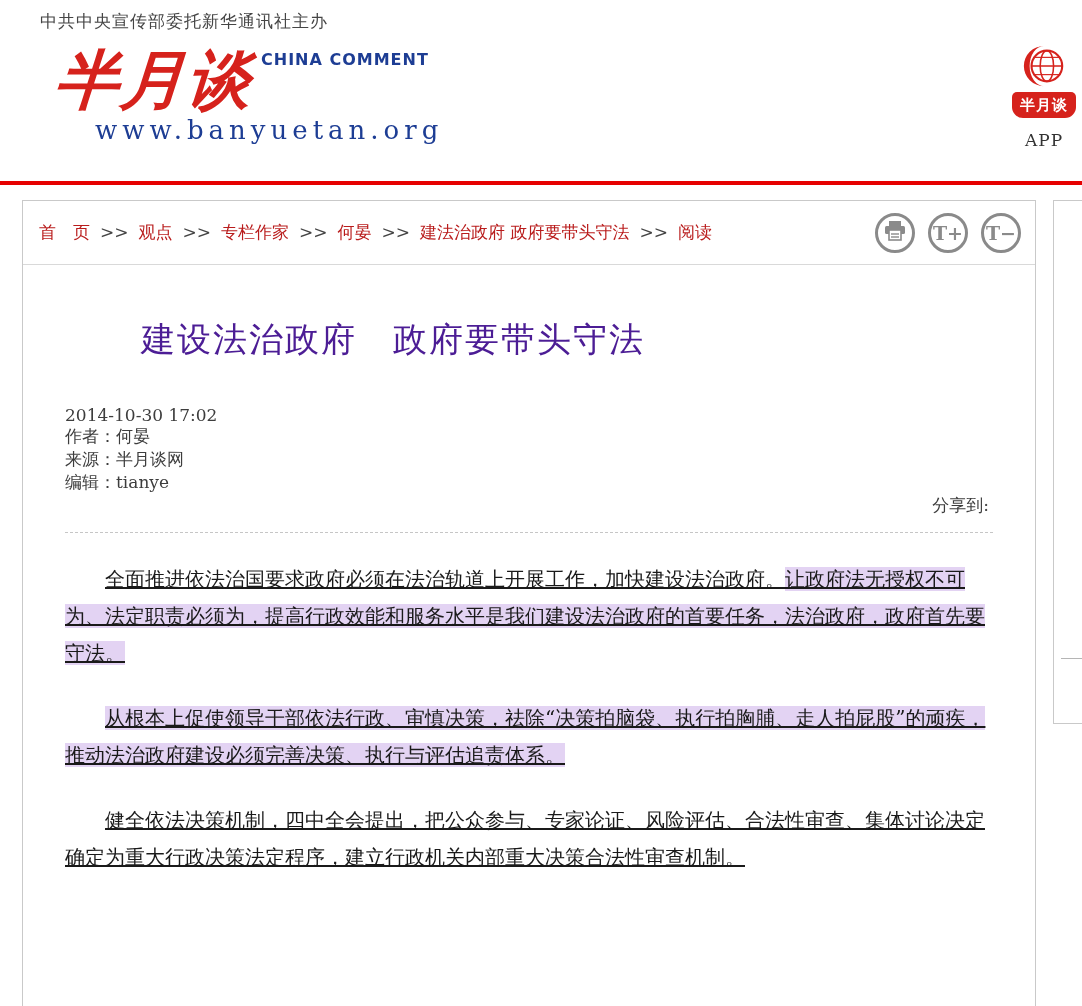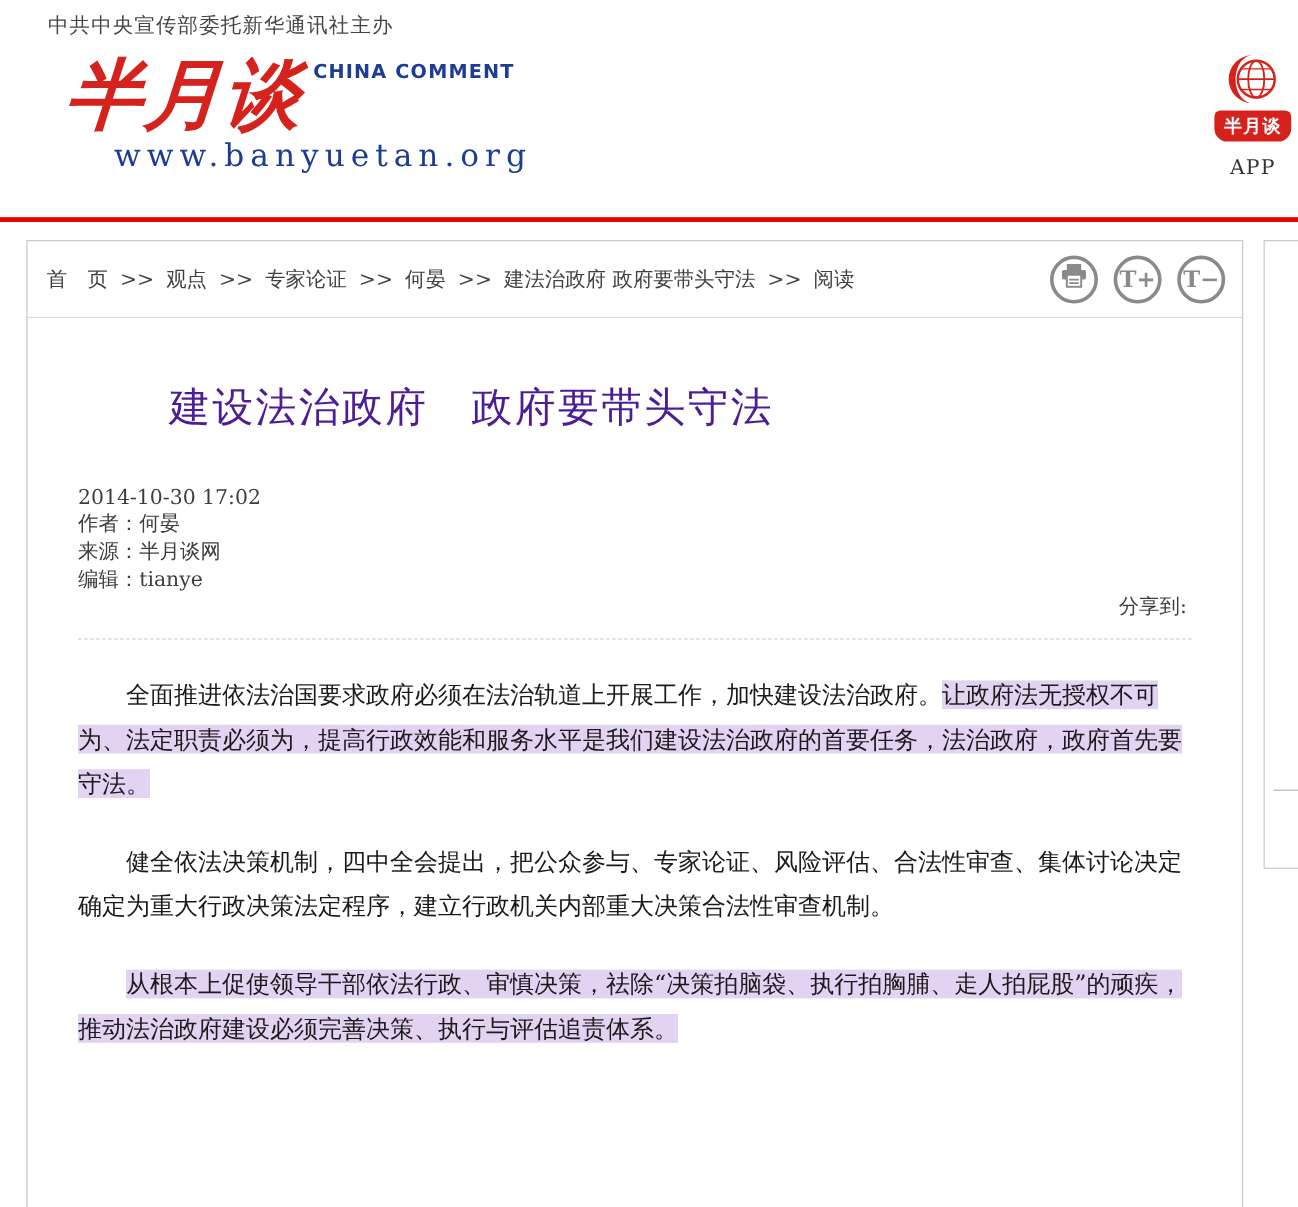--- a/index.html
+++ b/index.html
@@ -35,7 +35,7 @@
   .crumb-bar { height:64px; border-bottom:1px solid #d9d9d9; display:flex;
                align-items:center; justify-content:space-between; padding:0 14px 0 16px; }
   .crumb { font-size:17px; color:#333; }
-  .crumb a { color:#404040; text-decoration:none; cursor:pointer; }
+  .crumb a { color:#b91c1c; text-decoration:none; cursor:pointer; }
   .crumb .sep { margin:0 10px; color:#444; }
   .tools { display:flex; gap:13px; }
   .tool-btn { width:40px; height:40px; border:3px solid #8a8a8a; border-radius:50%;

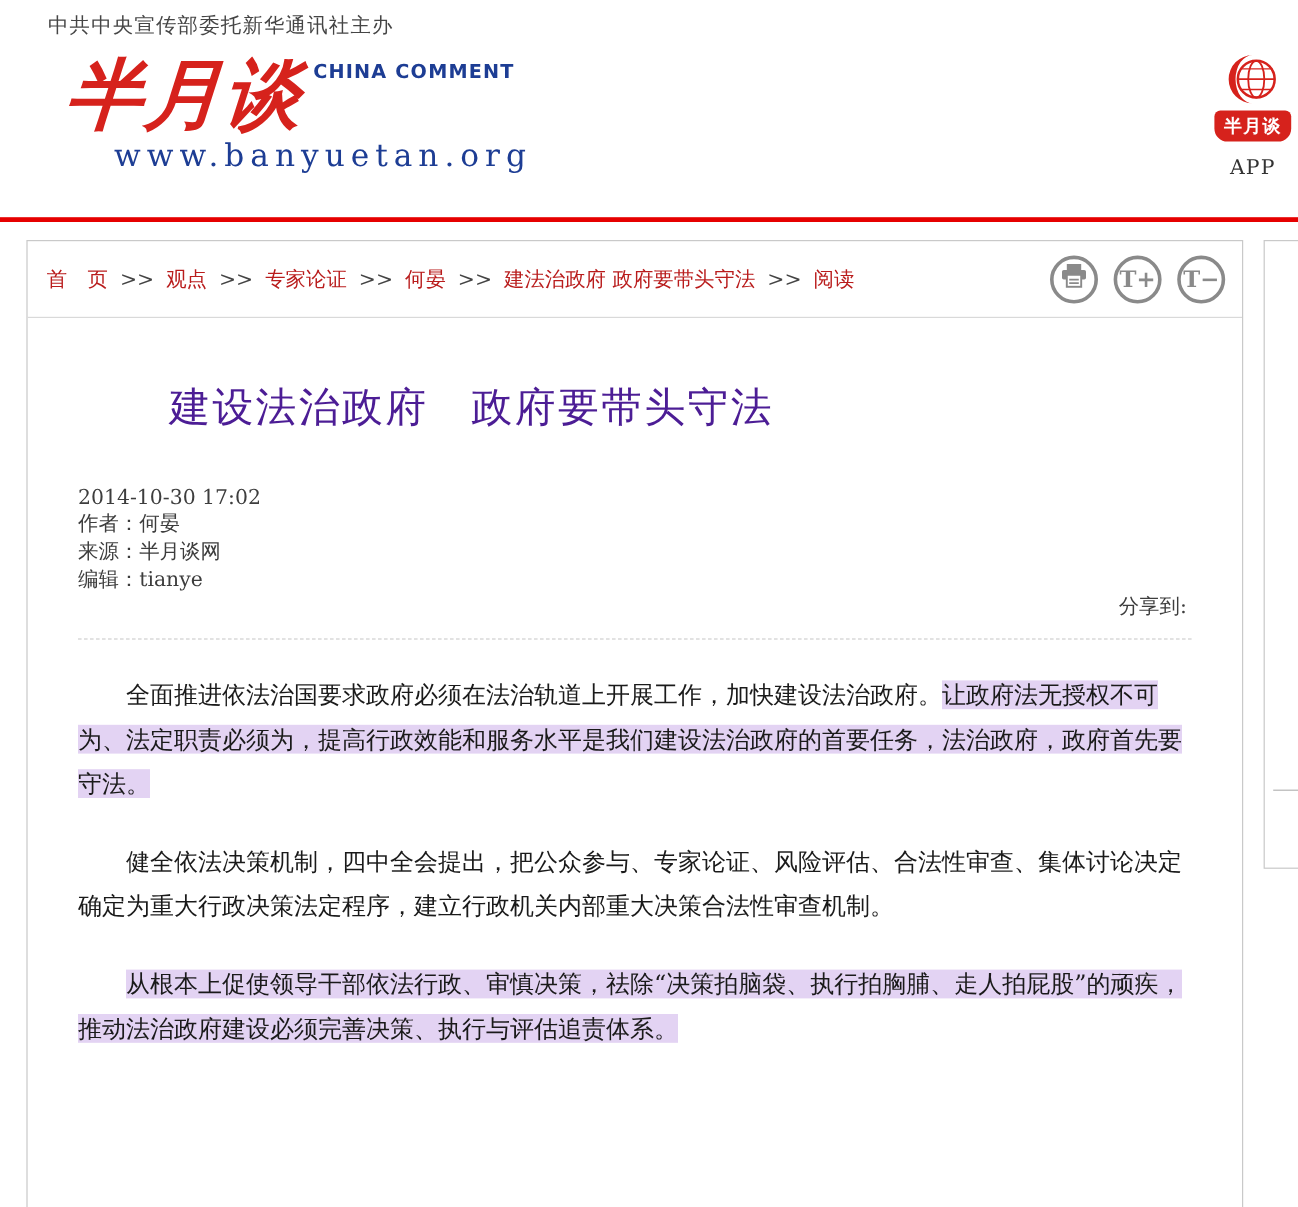--- a/index.html
+++ b/index.html
@@ -100,7 +100,7 @@
 <div class="main-box">
 
   <div class="crumb-bar">
-    <nav class="crumb" id="breadcrumb"><a>首　页</a><span class="sep">&gt;&gt;</span><a>观点</a><span class="sep">&gt;&gt;</span><a>专家论证</a><span class="sep">&gt;&gt;</span><a>何晏</a><span class="sep">&gt;&gt;</span><a>建法治政府 政府要带头守法</a><span class="sep">&gt;&gt;</span><a>阅读</a></nav>
+    <nav class="crumb" id="breadcrumb"><a>首　页</a><span class="sep">&gt;&gt;</span><a>观点</a><span class="sep">&gt;&gt;</span><a>专栏作家</a><span class="sep">&gt;&gt;</span><a>何晏</a><span class="sep">&gt;&gt;</span><a>建法治政府 政府要带头守法</a><span class="sep">&gt;&gt;</span><a>阅读</a></nav>
     <div class="tools">
       <div class="tool-btn">
         <span>

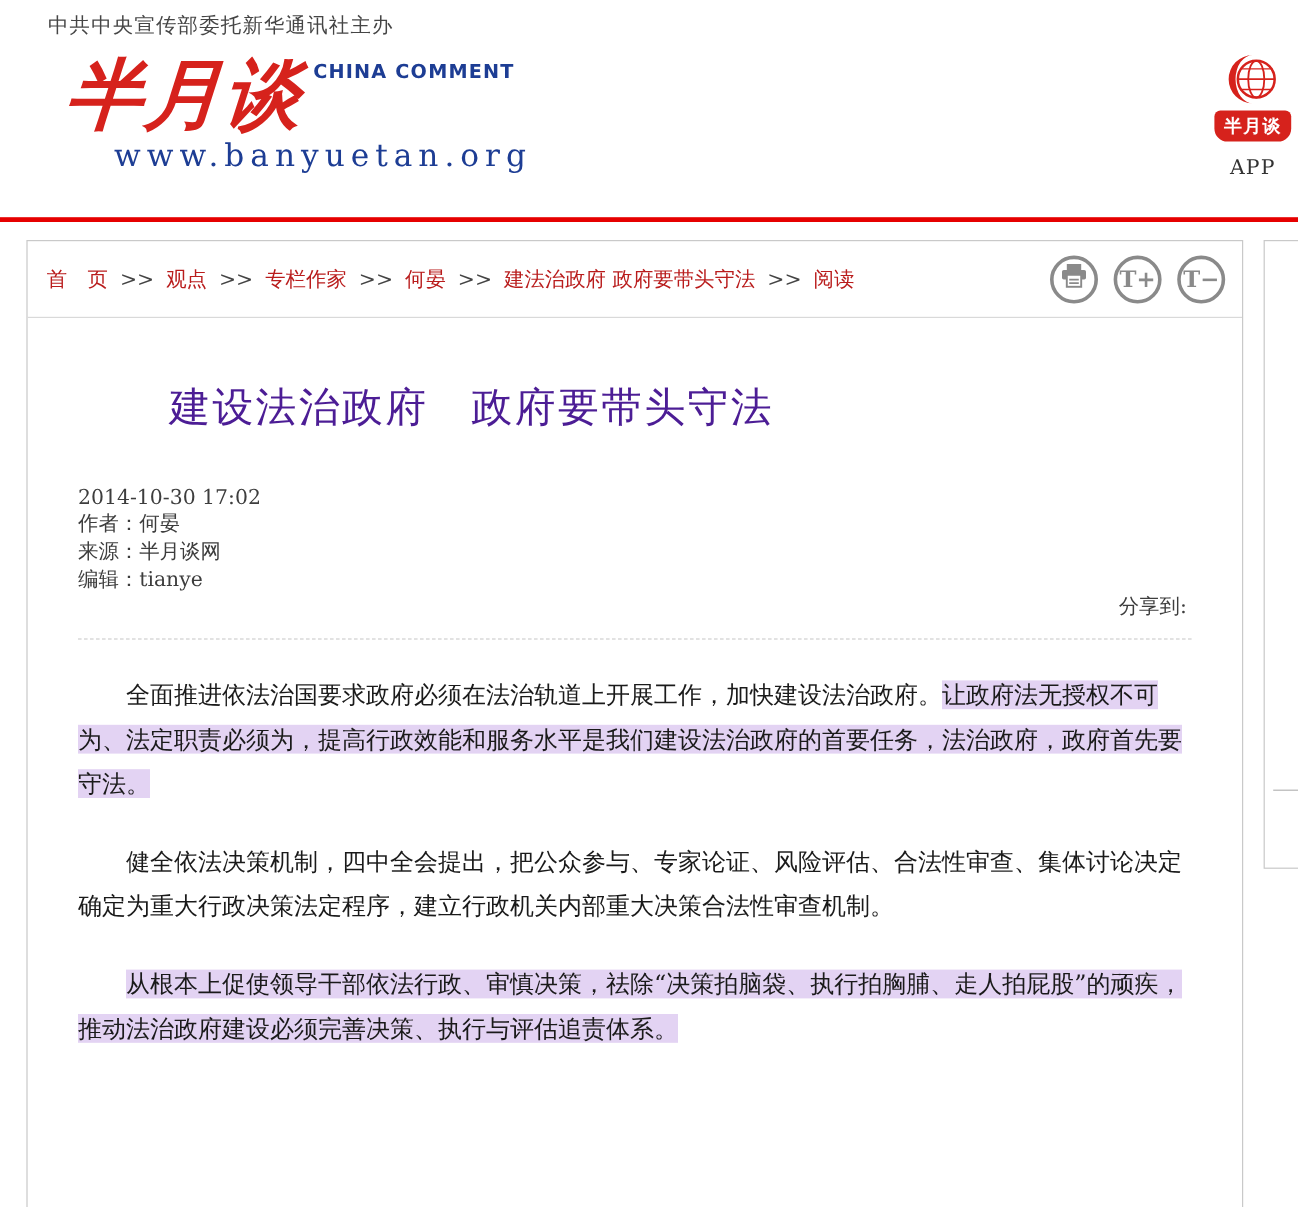--- a/index.html
+++ b/index.html
@@ -52,7 +52,7 @@
 
   .byline { margin:46px 0 0 46px; font-size:20px; color:#2f7f7f; }
 
-  .body-text { margin-top:18px; font-size:20px; line-height:37px; color:#1a1a1a; }
+  .body-text { margin-top:18px; font-size:20px; line-height:37px; color:#1a1a1a;text-decoration:underline; }
   .body-text p { text-indent:2em; margin-top:28px; }
   .hl { background:#e3d3f3; }
 

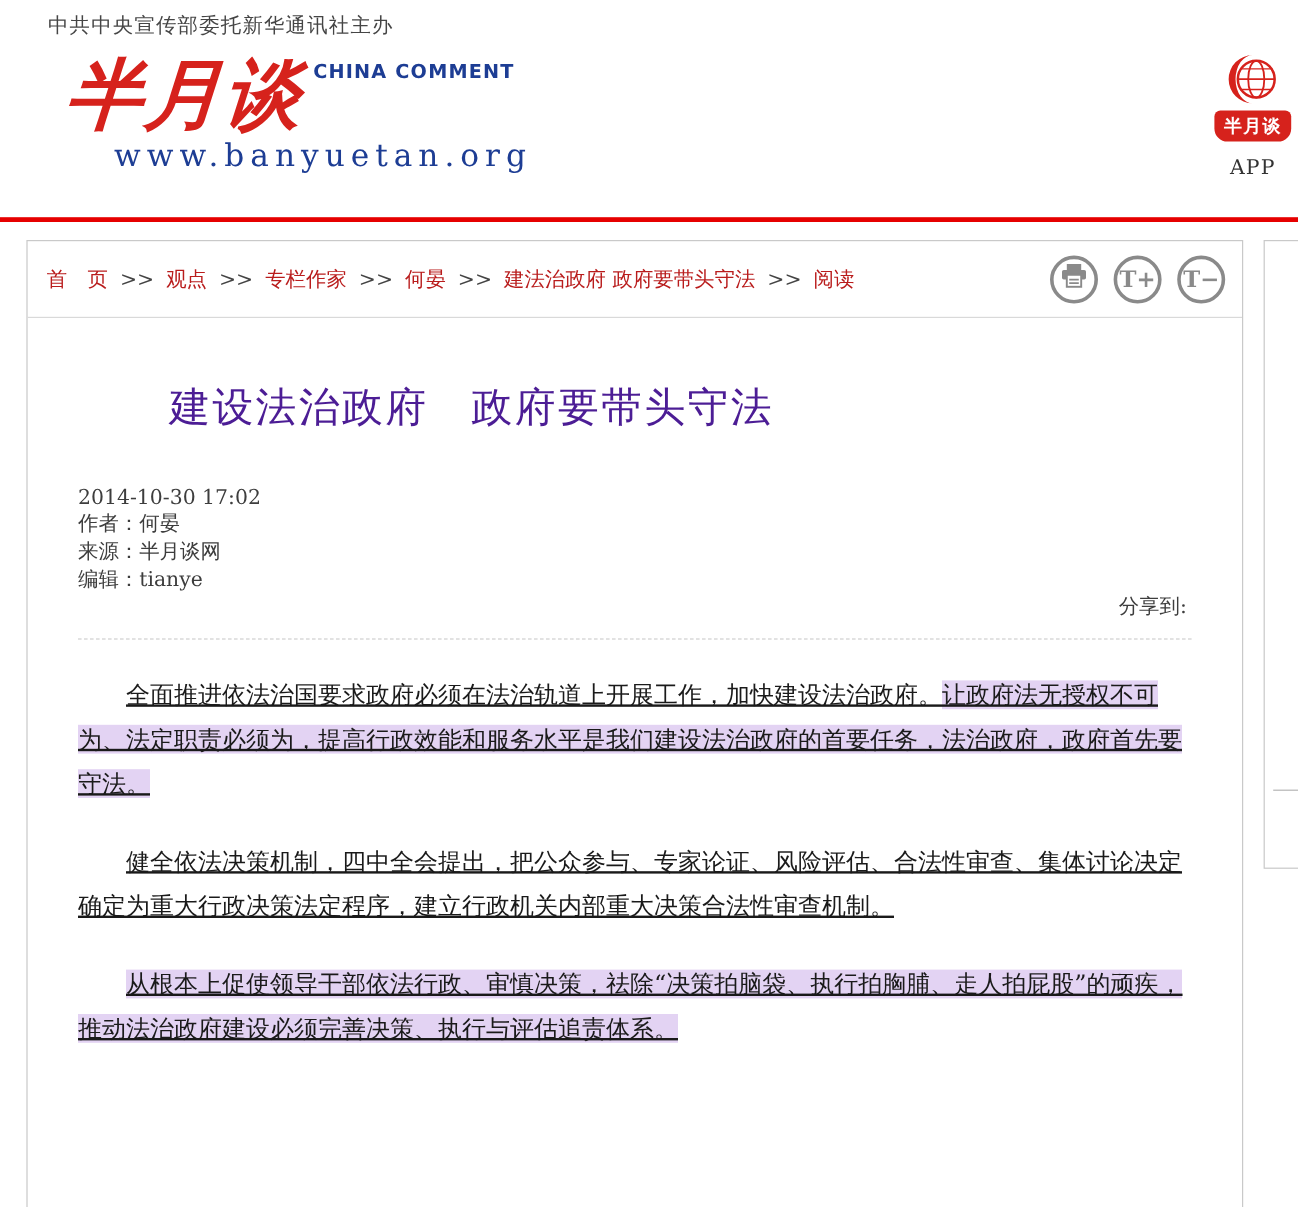--- a/index.html
+++ b/index.html
@@ -132,8 +132,8 @@
 
     <div class="body-text" id="article-body">
         <p><span>全面推进依法治国要求政府必须在法治轨道上开展工作，加快建设法治政府。</span><span class="hl">让政府法无授权不可为、法定职责必须为，提高行政效能和服务水平是我们建设法治政府的首要任务，法治政府，政府首先要守法。</span></p>
+        <p><span class="hl">从根本上促使领导干部依法行政、审慎决策，祛除“决策拍脑袋、执行拍胸脯、走人拍屁股”的顽疾，推动法治政府建设必须完善决策、执行与评估追责体系。</span></p>
         <p><span>健全依法决策机制，四中全会提出，把公众参与、专家论证、风险评估、合法性审查、集体讨论决定确定为重大行政决策法定程序，建立行政机关内部重大决策合法性审查机制。</span></p>
-        <p><span class="hl">从根本上促使领导干部依法行政、审慎决策，祛除“决策拍脑袋、执行拍胸脯、走人拍屁股”的顽疾，推动法治政府建设必须完善决策、执行与评估追责体系。</span></p>
       </div>
   </div>
 </div>

